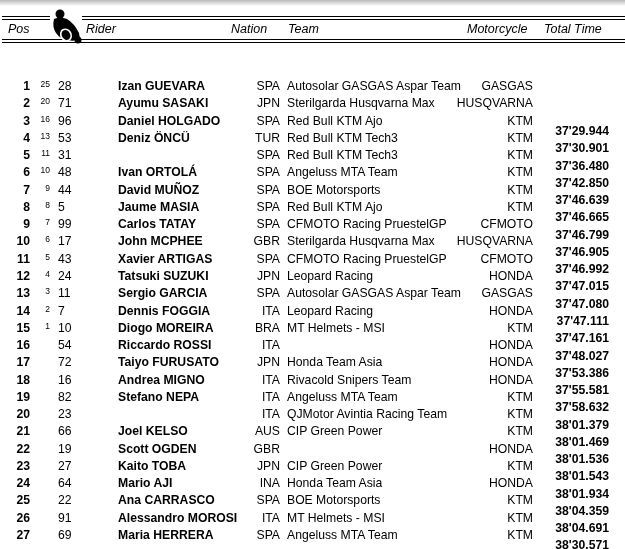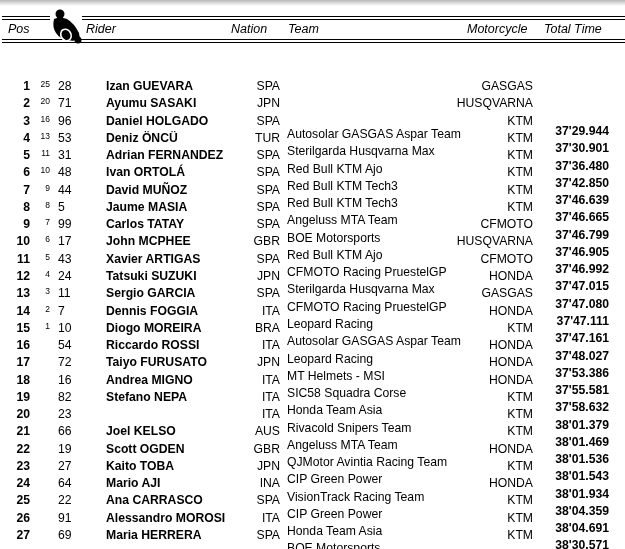--- a/index.html
+++ b/index.html
@@ -27,7 +27,7 @@
     .c-pos { position: absolute; left: 0; width: 30px; text-align: right; font-weight: bold; }
     .c-pts { position: absolute; left: 36px; width: 14px; font-size: 8.5px; line-height: 12px; text-align: right; }
     .c-num { position: absolute; left: 58px; width: 22px; text-align: left; }
-    .c-rider { position: absolute; left: 72px; font-weight: bold; white-space: nowrap; padding-left: 34px; }
+    .c-rider { position: absolute; left: 84px; font-weight: bold; white-space: nowrap; padding-left: 34px; }
     .c-nation { position: absolute; left: 250px; width: 30px; text-align: right; }
     .c-team { position: absolute; left: 287px; white-space: nowrap; margin-top: 48px; }
     .c-moto { position: absolute; left: 440px; width: 93px; text-align: right; }

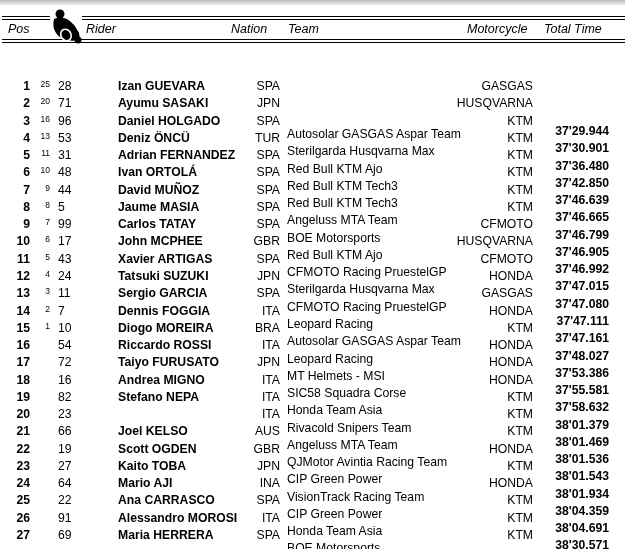--- a/index.html
+++ b/index.html
@@ -29,7 +29,7 @@
     .c-num { position: absolute; left: 58px; width: 22px; text-align: left; }
     .c-rider { position: absolute; left: 84px; font-weight: bold; white-space: nowrap; padding-left: 34px; }
     .c-nation { position: absolute; left: 250px; width: 30px; text-align: right; }
-    .c-team { position: absolute; left: 287px; white-space: nowrap; margin-top: 48px; }
+    .c-team { position: absolute; left: 287px; white-space: nowrap; }
     .c-moto { position: absolute; left: 440px; width: 93px; text-align: right; }
     .c-time { position: absolute; left: 548px; width: 61px; text-align: right; font-weight: bold; margin-top: 45px; }
   </style>

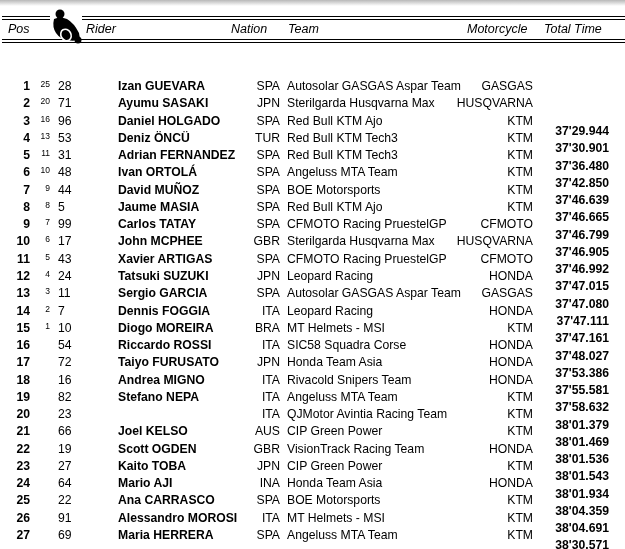--- a/index.html
+++ b/index.html
@@ -105,7 +105,6 @@
     <span class="c-pos">5</span>
     <span class="c-pts">11</span>
     <span class="c-num">31</span>
-    <span class="c-rider">Adrian FERNANDEZ</span>
     <span class="c-nation">SPA</span>
     <span class="c-team">Red Bull KTM Tech3</span>
     <span class="c-moto">KTM</span>

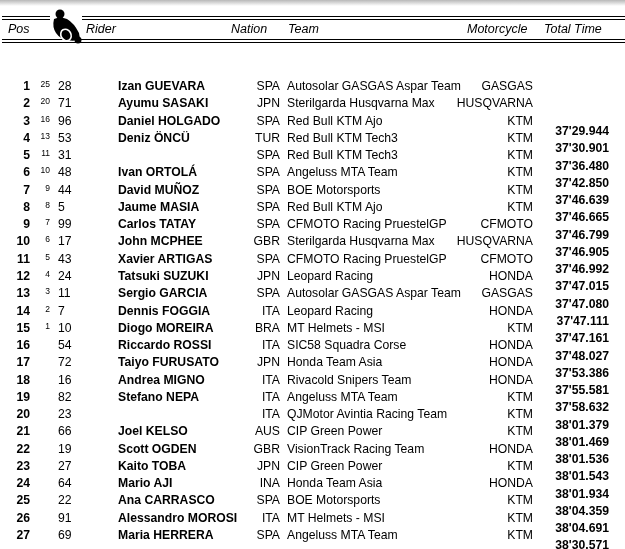--- a/index.html
+++ b/index.html
@@ -216,7 +216,6 @@
     <span class="c-num">54</span>
     <span class="c-rider">Riccardo ROSSI</span>
     <span class="c-nation">ITA</span>
-    <span class="c-team">SIC58 Squadra Corse</span>
     <span class="c-moto">HONDA</span>
     <span class="c-time">37'55.581</span>
   </div>

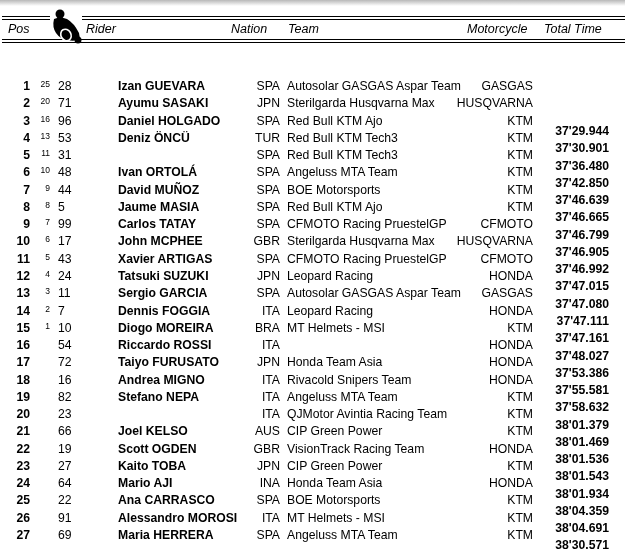--- a/index.html
+++ b/index.html
@@ -274,7 +274,6 @@
     <span class="c-num">19</span>
     <span class="c-rider">Scott OGDEN</span>
     <span class="c-nation">GBR</span>
-    <span class="c-team">VisionTrack Racing Team</span>
     <span class="c-moto">HONDA</span>
     <span class="c-time">38'01.934</span>
   </div>

